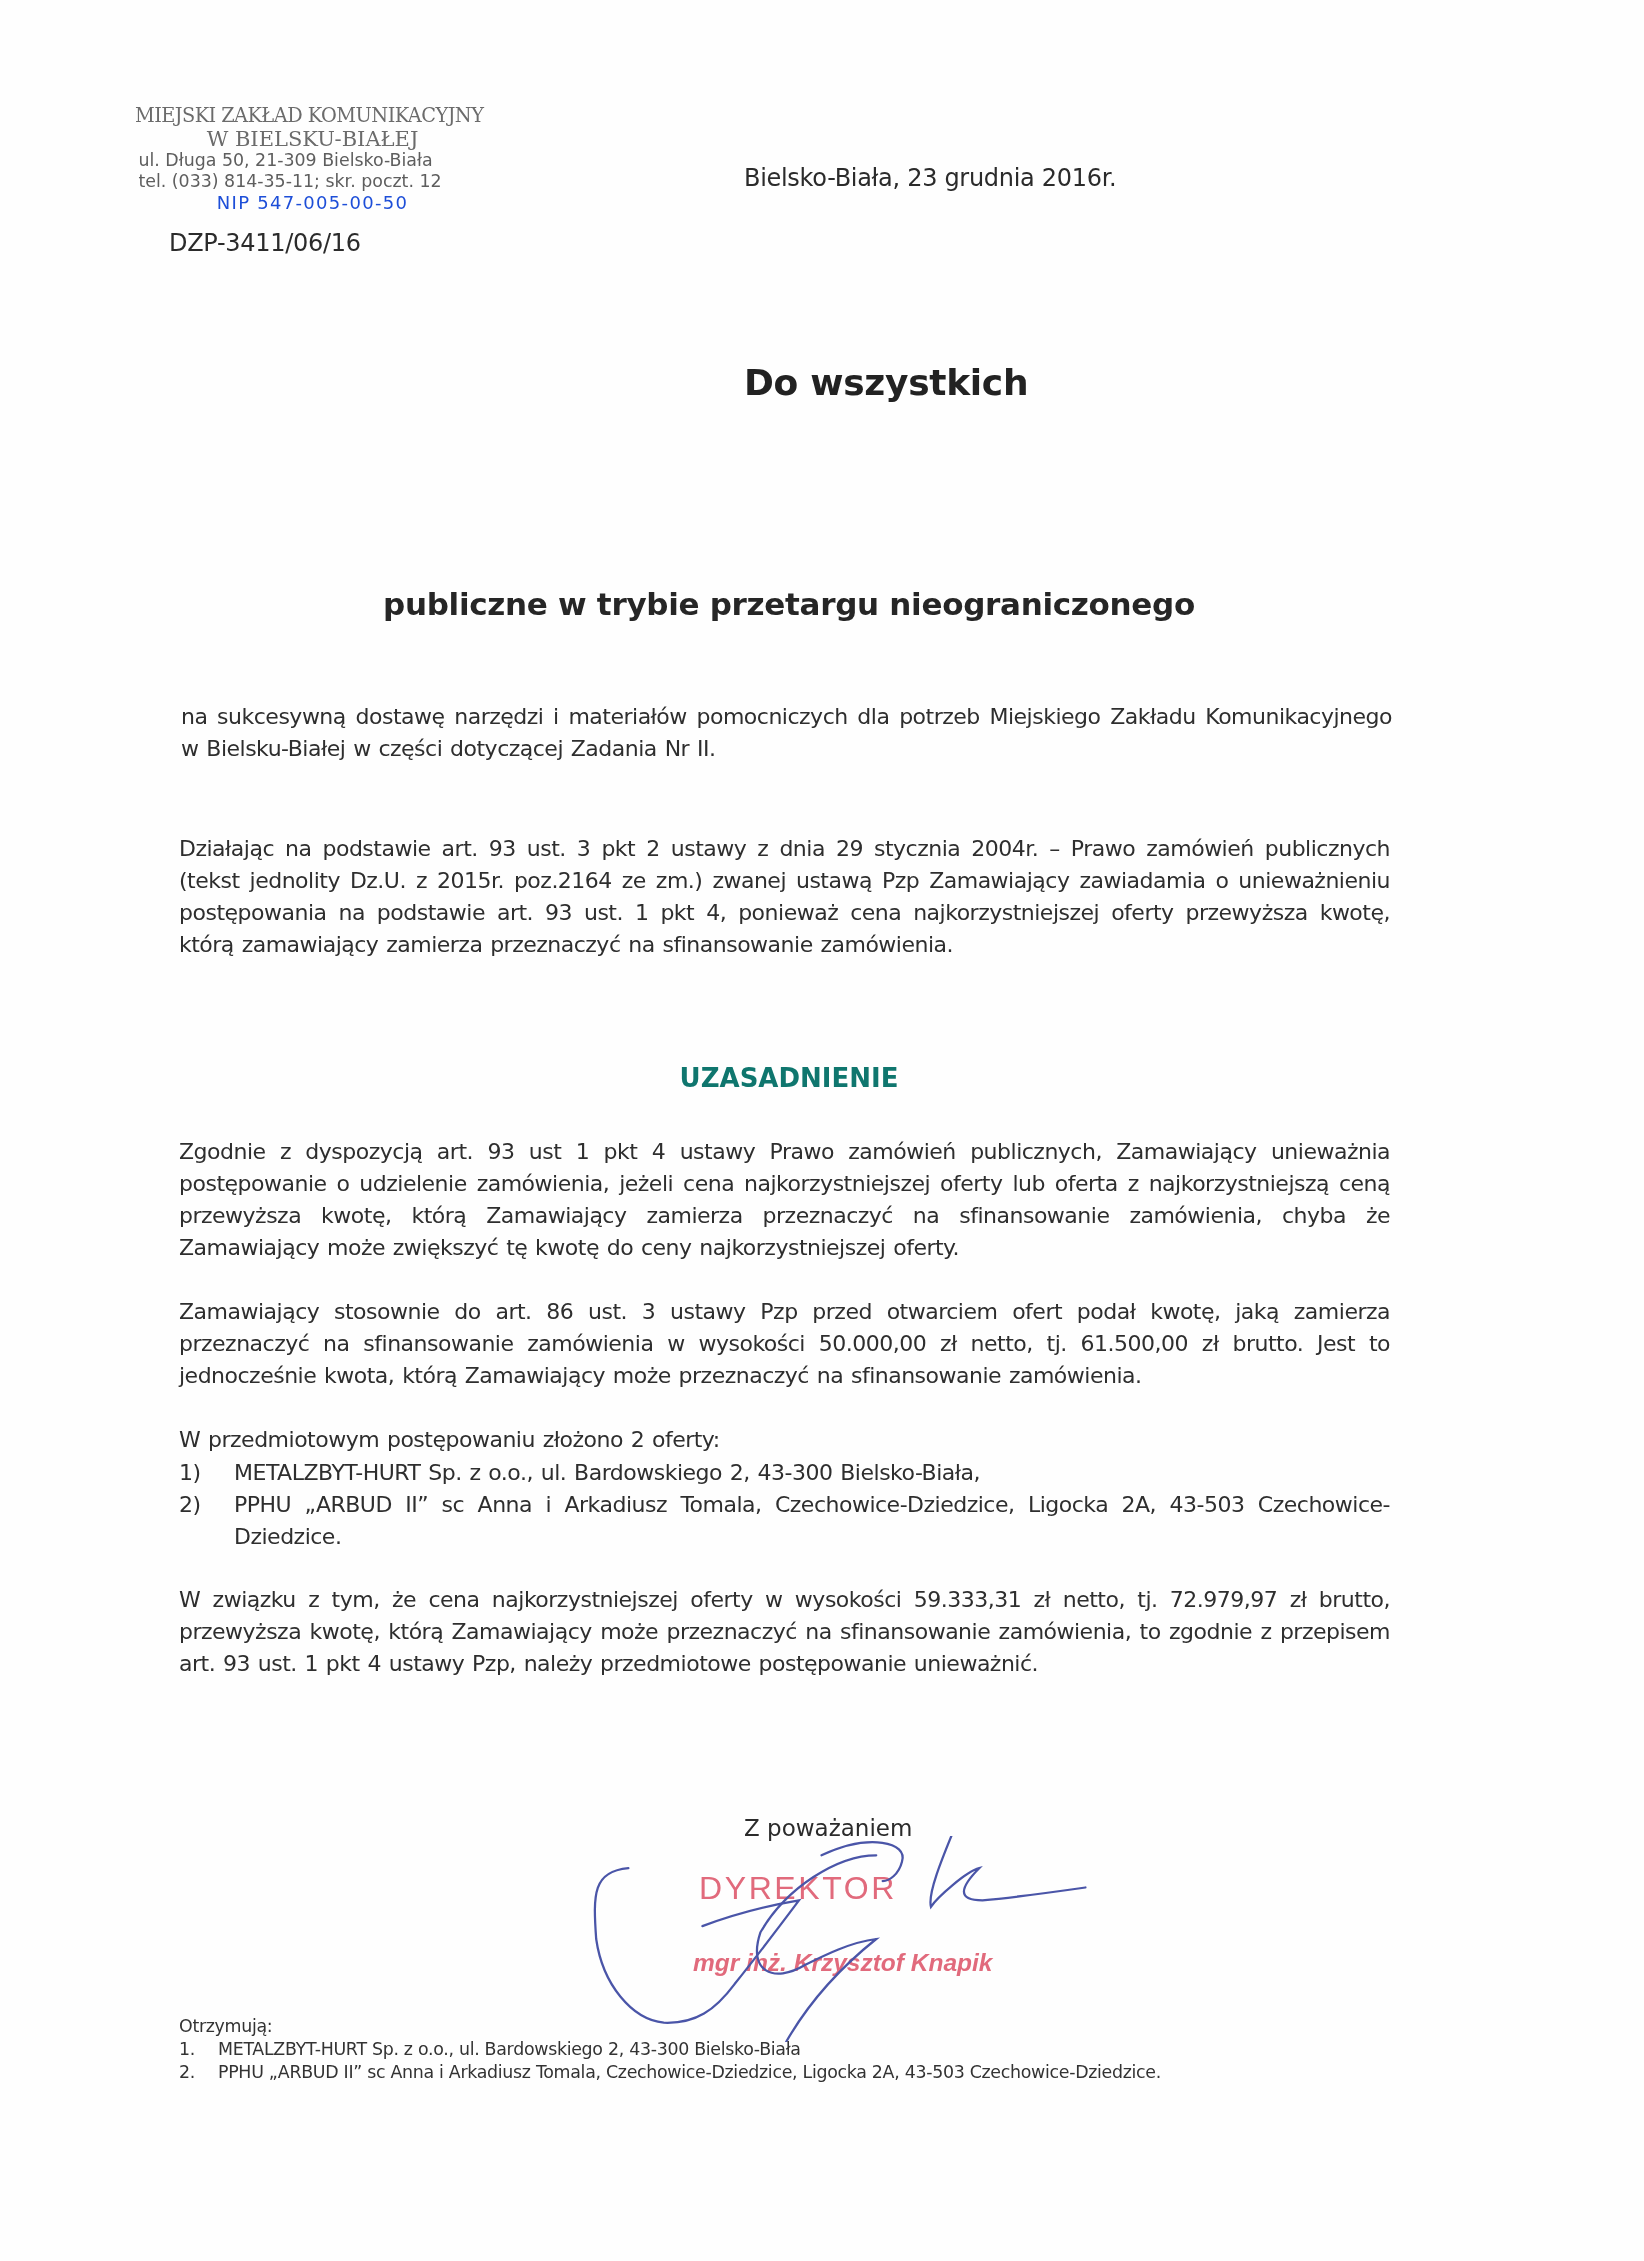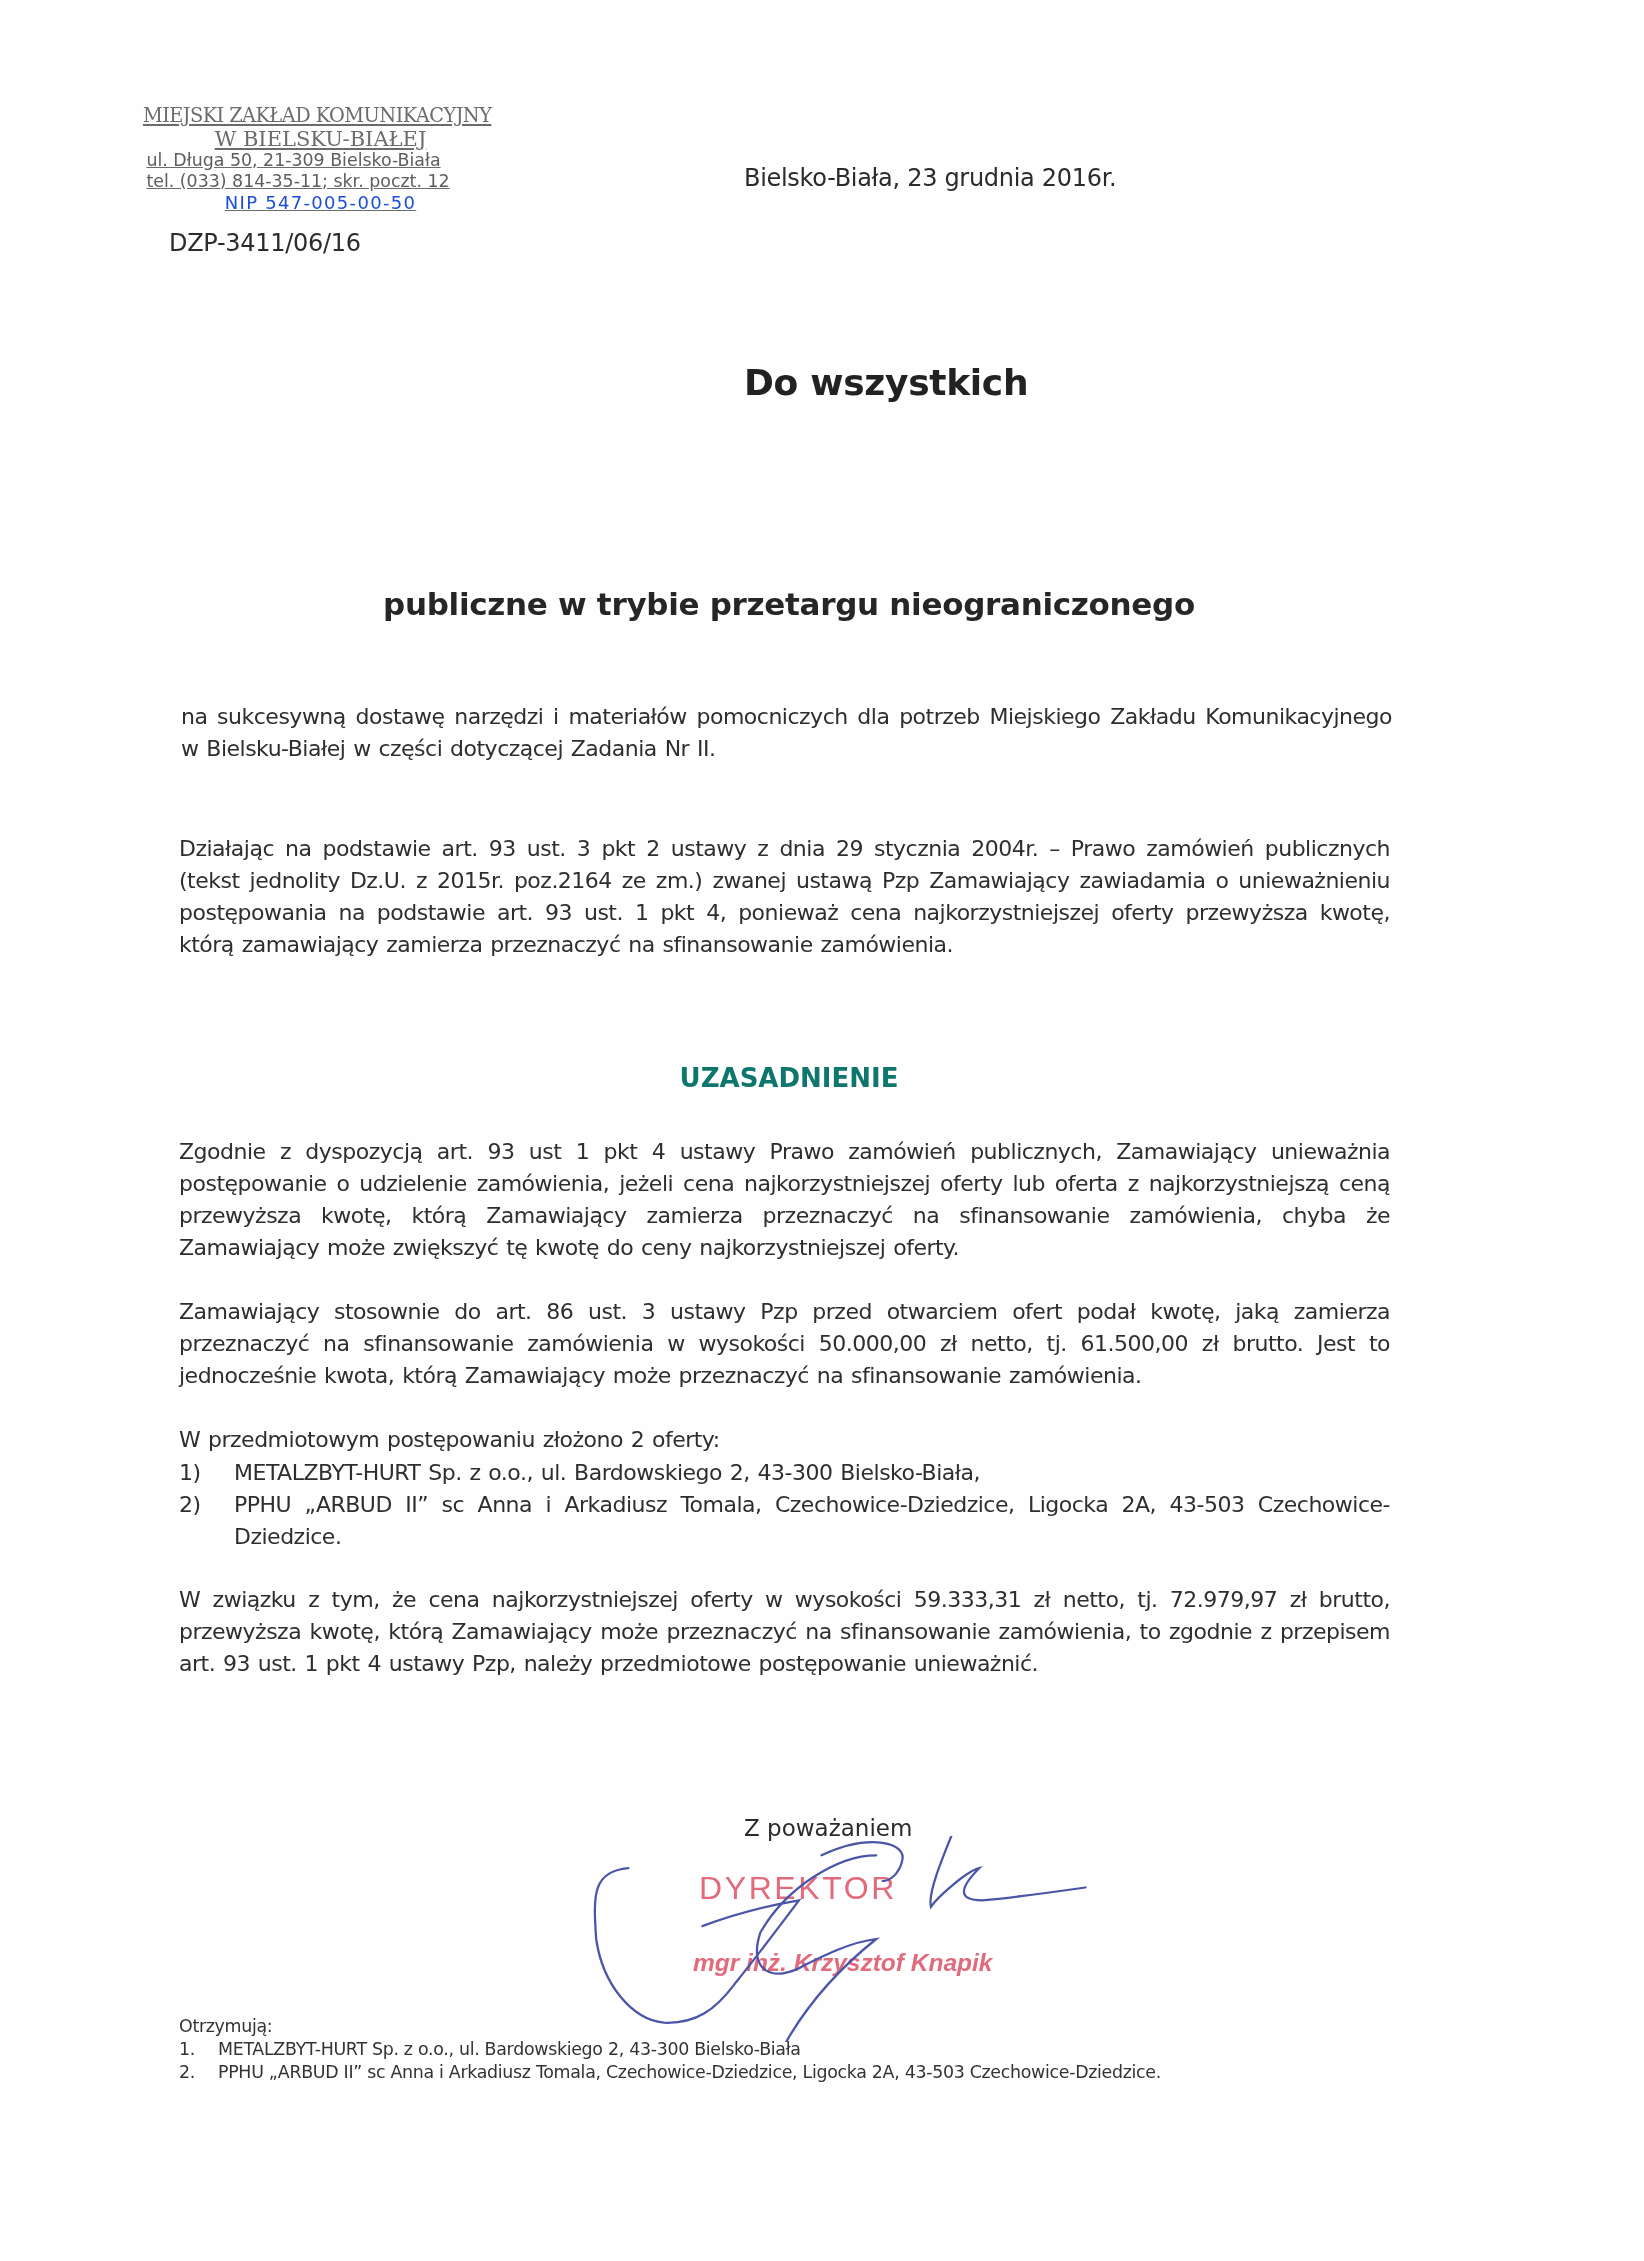--- a/index.html
+++ b/index.html
@@ -7,7 +7,7 @@
     .page { position: absolute; inset: 0; background: #fefefe; }
 
     
-    .stamp { position: absolute; left: 140px; top: 103px; width: 361px; text-align: center; color: #6b6b6b; text-decoration: underline; }
+    .stamp { position: absolute; left: 132px; top: 103px; width: 361px; text-align: center; color: #6b6b6b; }
     .stamp .l1 { font-family: "DejaVu Serif", serif; font-size: 21px; letter-spacing: -0.6px; line-height: 24.5px; transform: scaleX(0.92); transform-origin: left; white-space: nowrap; text-align: left; padding-left: 3.2px; }
     .stamp .l2 { font-family: "DejaVu Serif", serif; font-size: 21px; letter-spacing: 0px; line-height: 22px; white-space: nowrap; }
     .stamp .l3, .stamp .l4 { font-family: "DejaVu Sans", sans-serif; font-size: 17.4px; line-height: 21px; white-space: nowrap; text-align: left; padding-left: 6.4px; color: #5e5e5e; }

